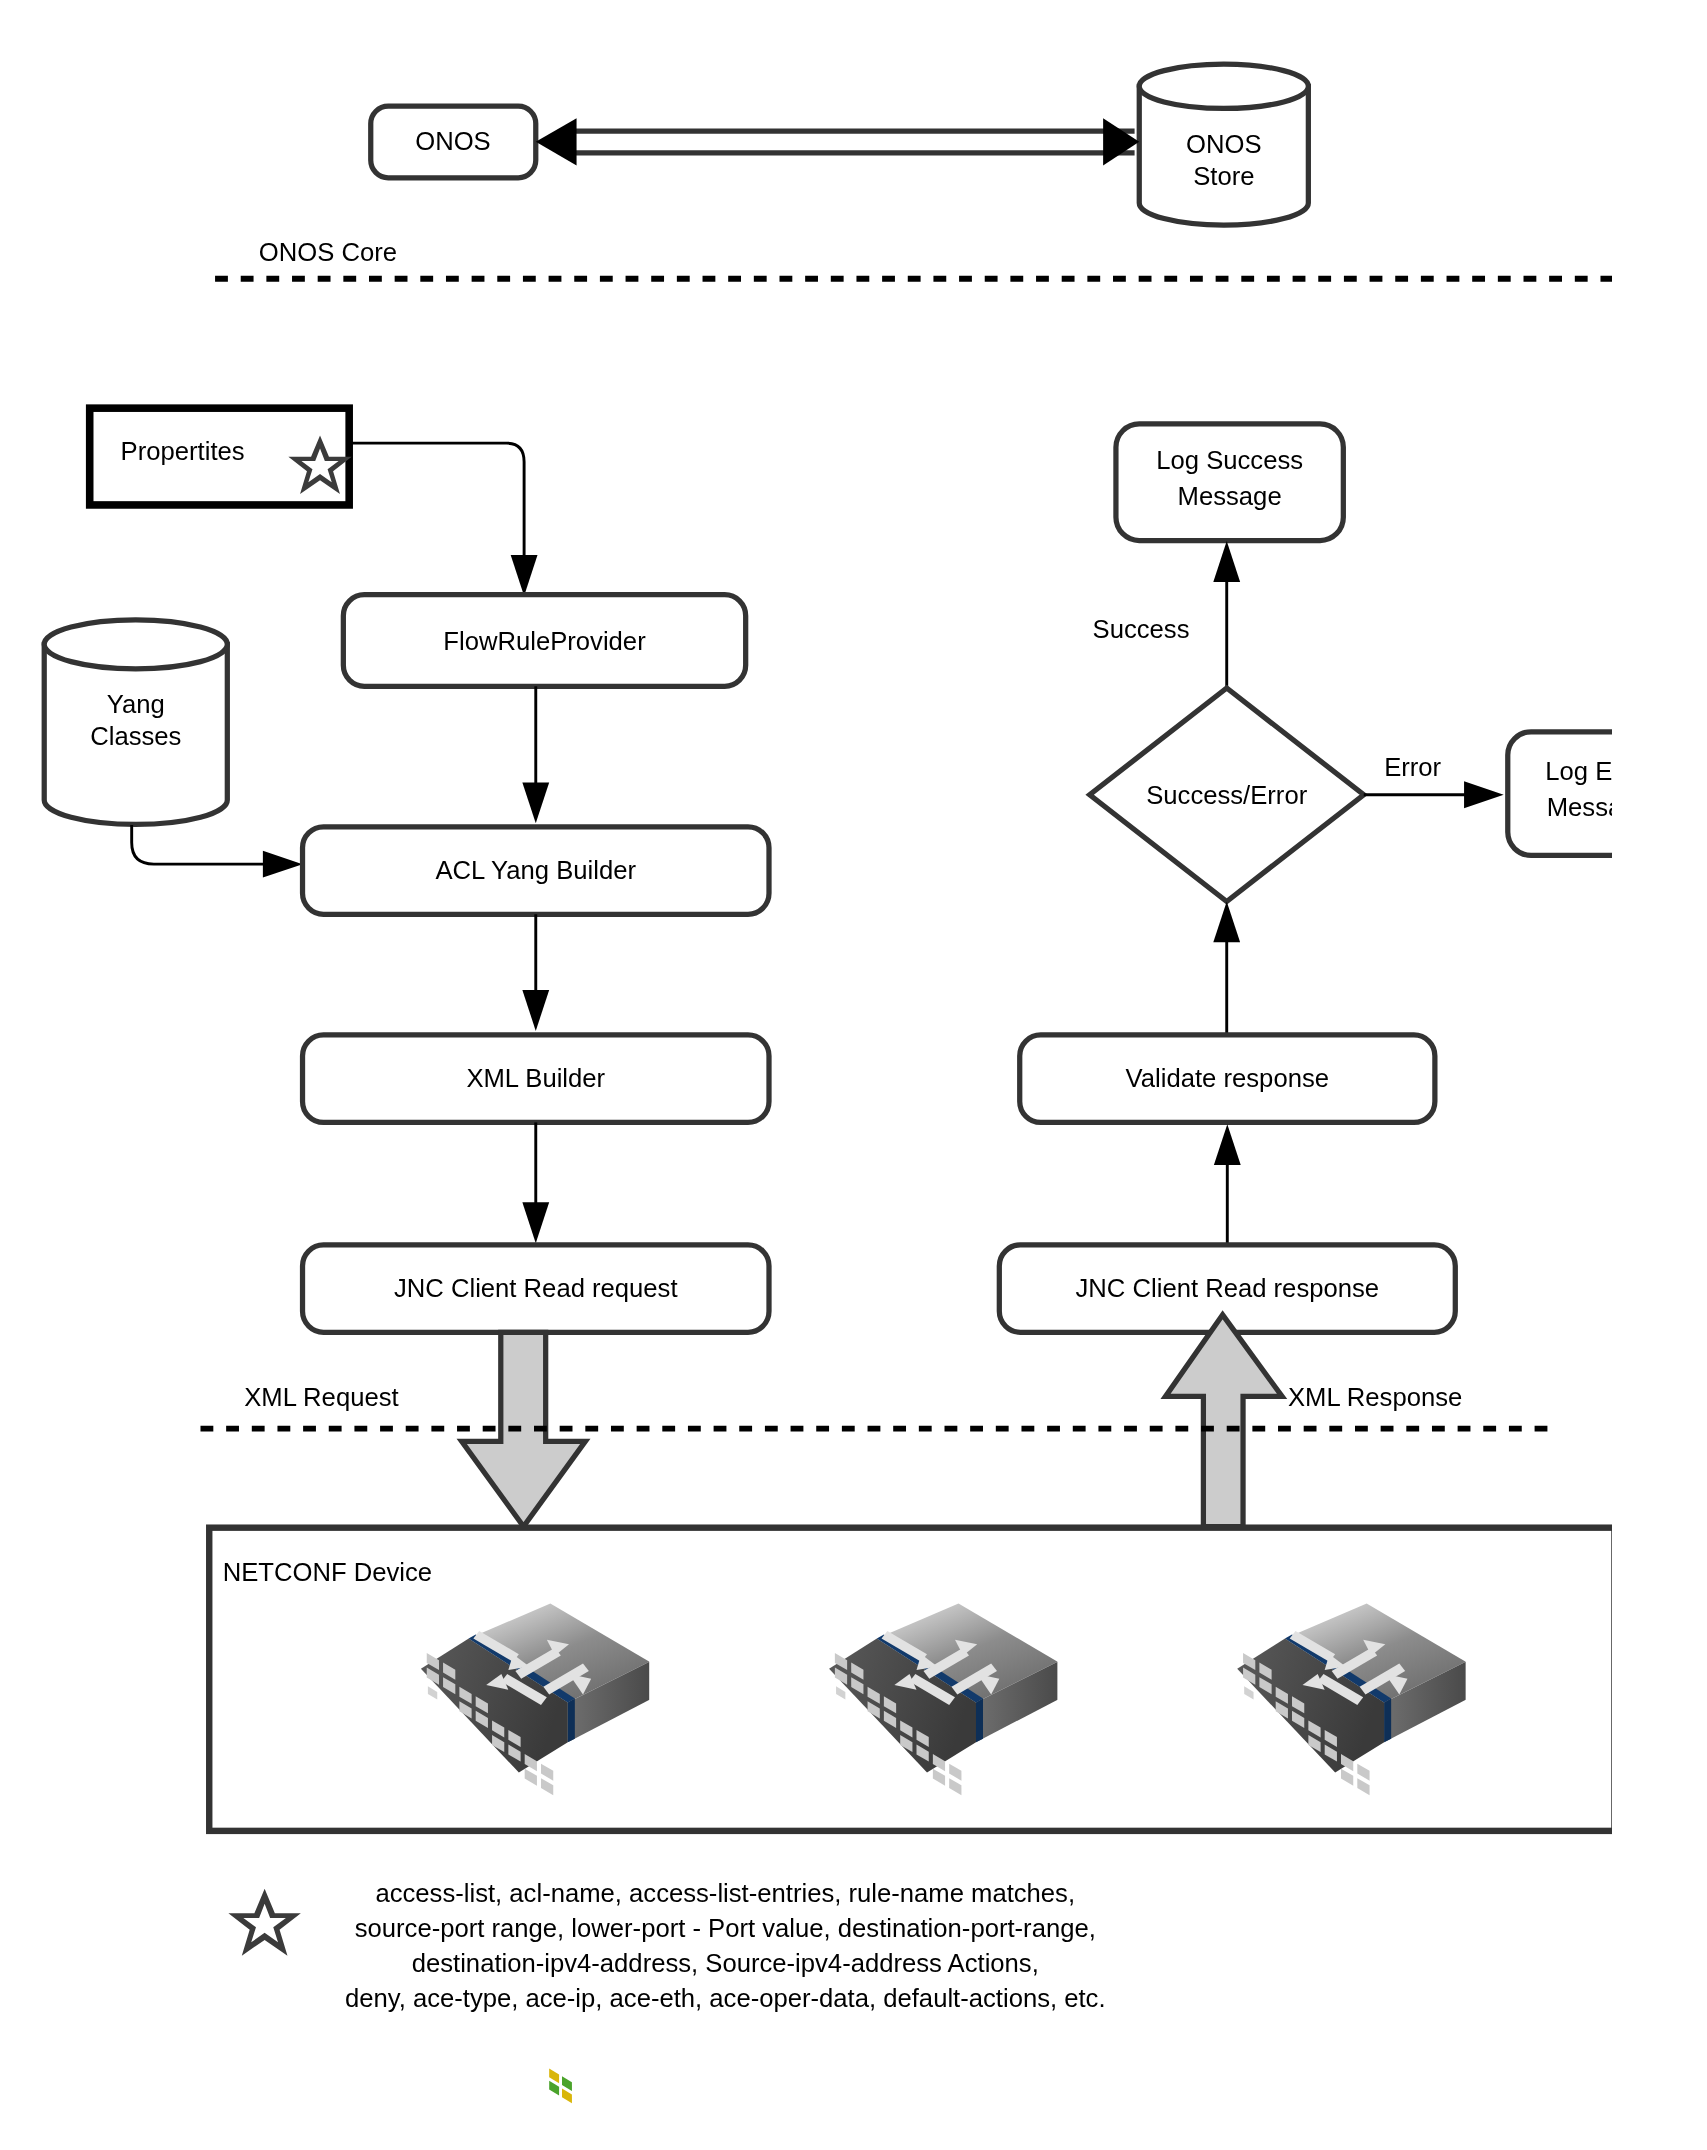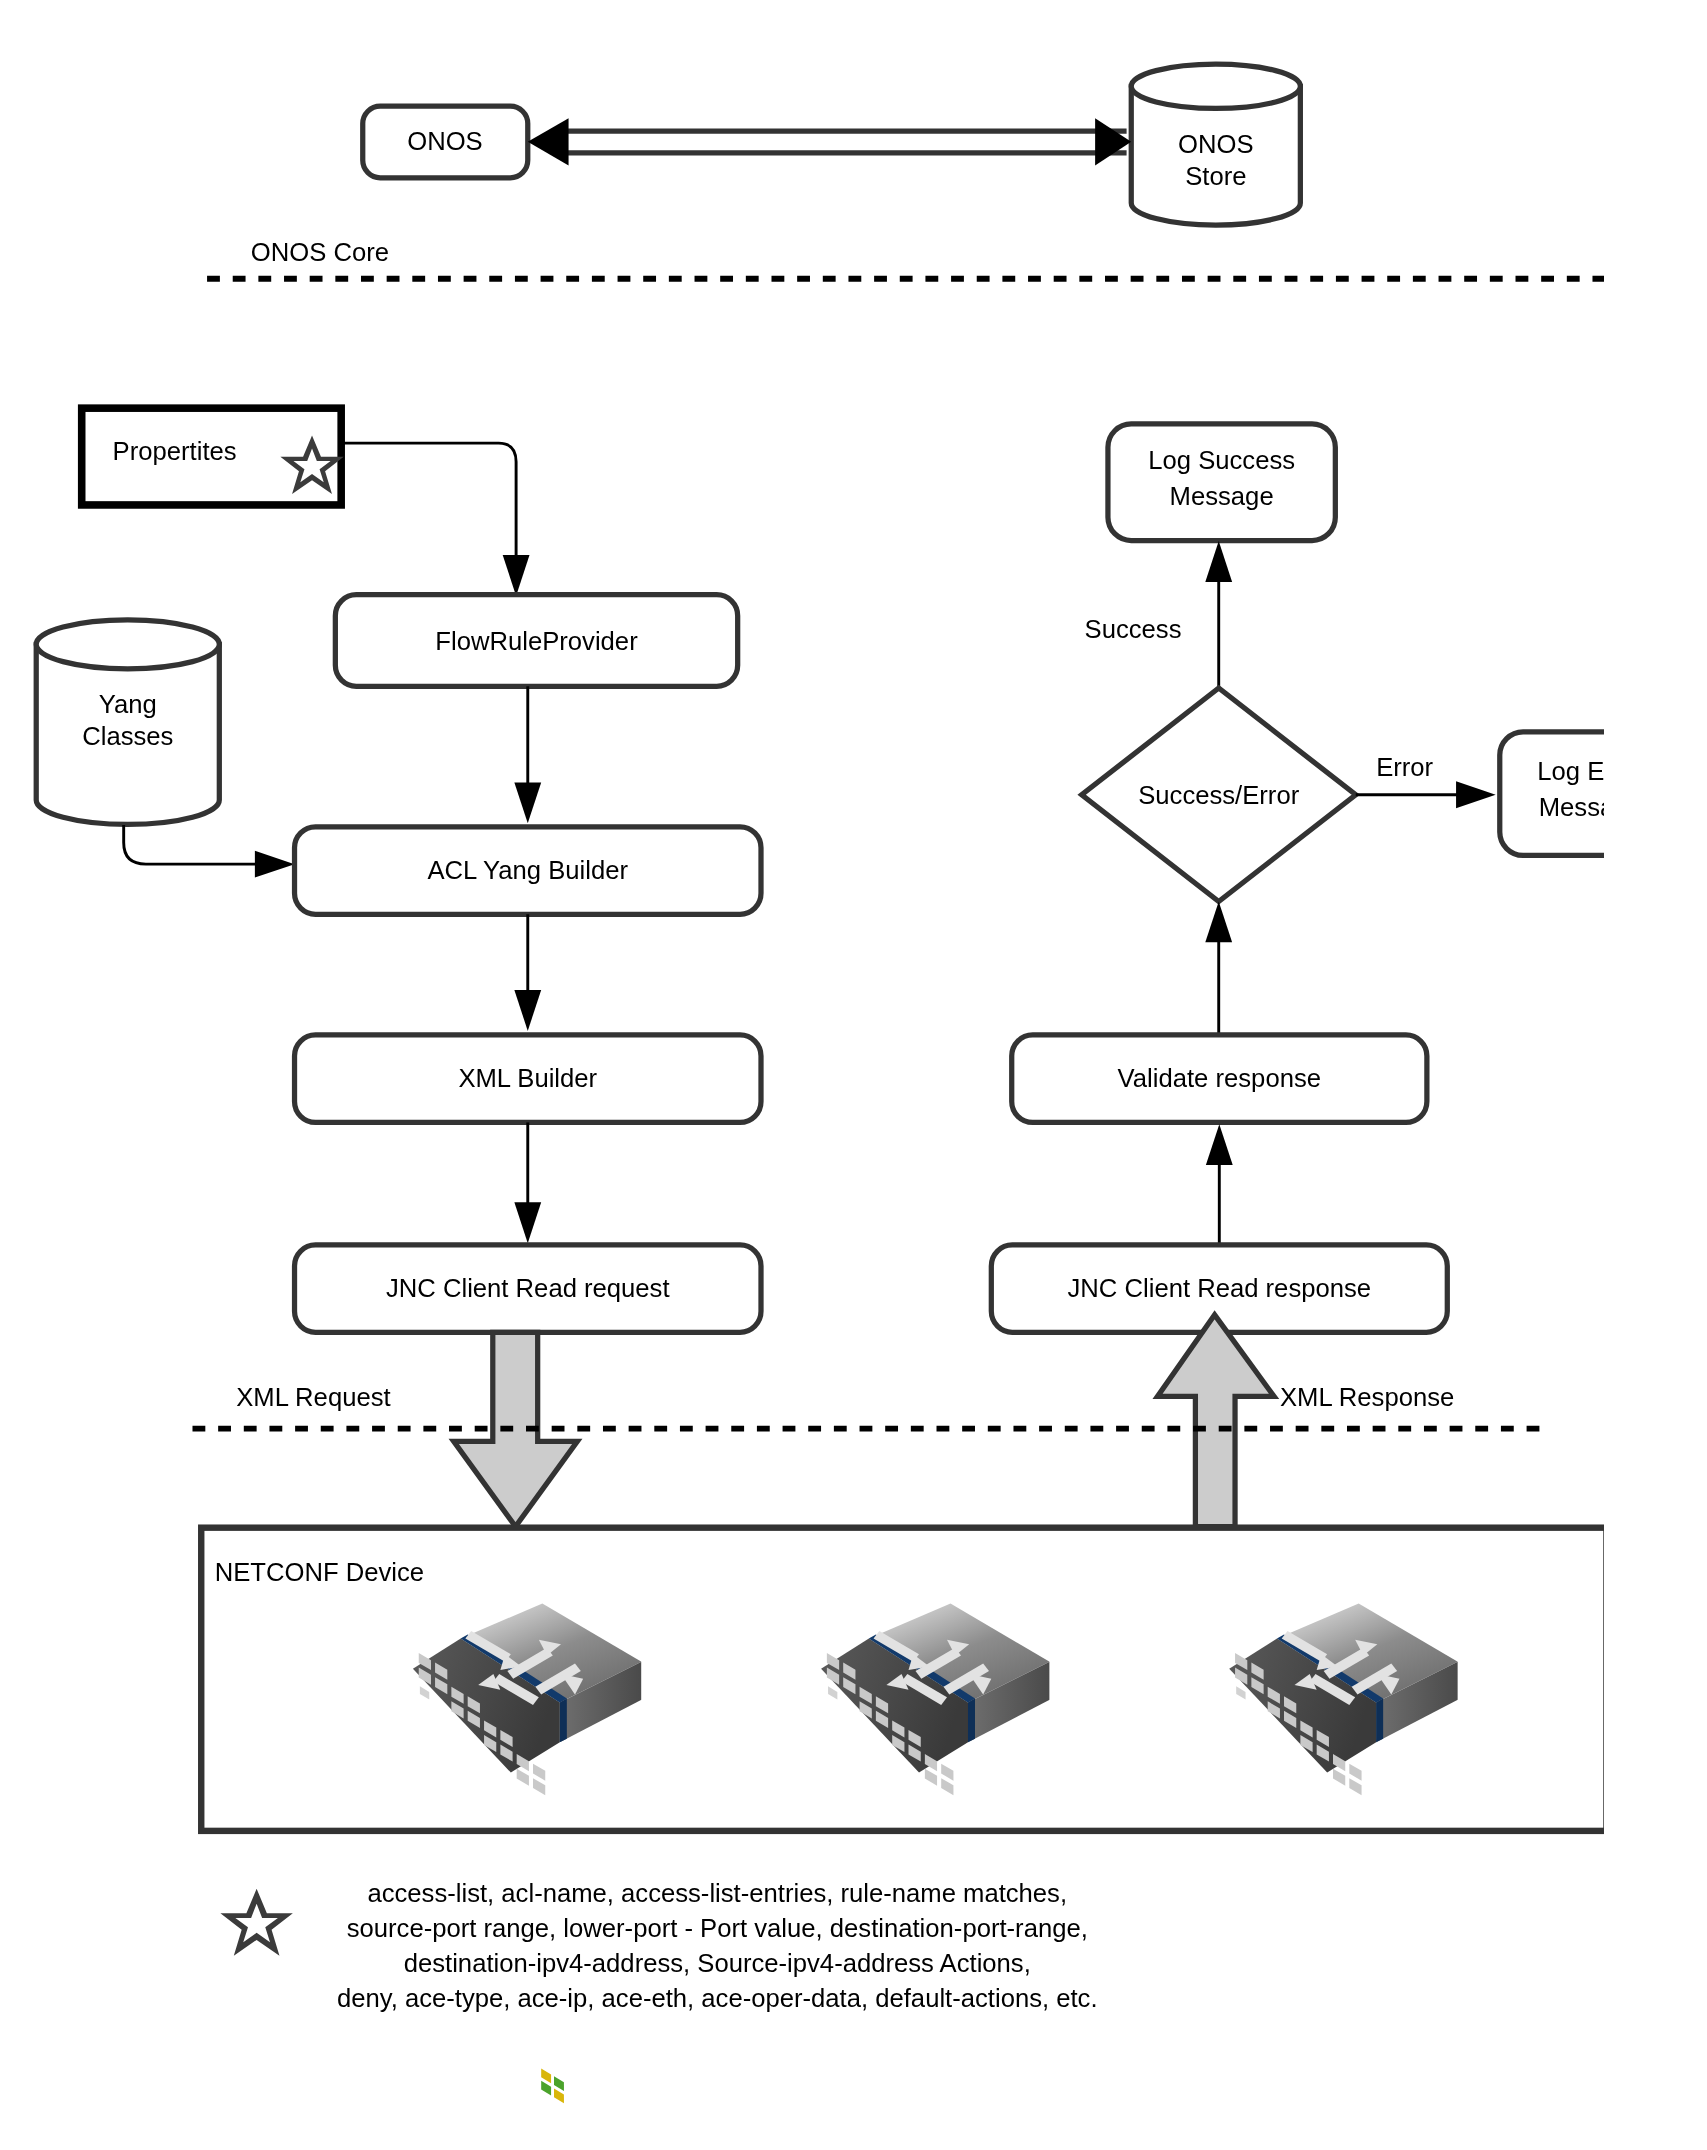--- a/index.html
+++ b/index.html
@@ -17,6 +17,7 @@
     height: 2151px;
     background: #ffffff;
     overflow: hidden;
+    margin-left: 8px;
   }
   svg.canvas {
     position: absolute;

